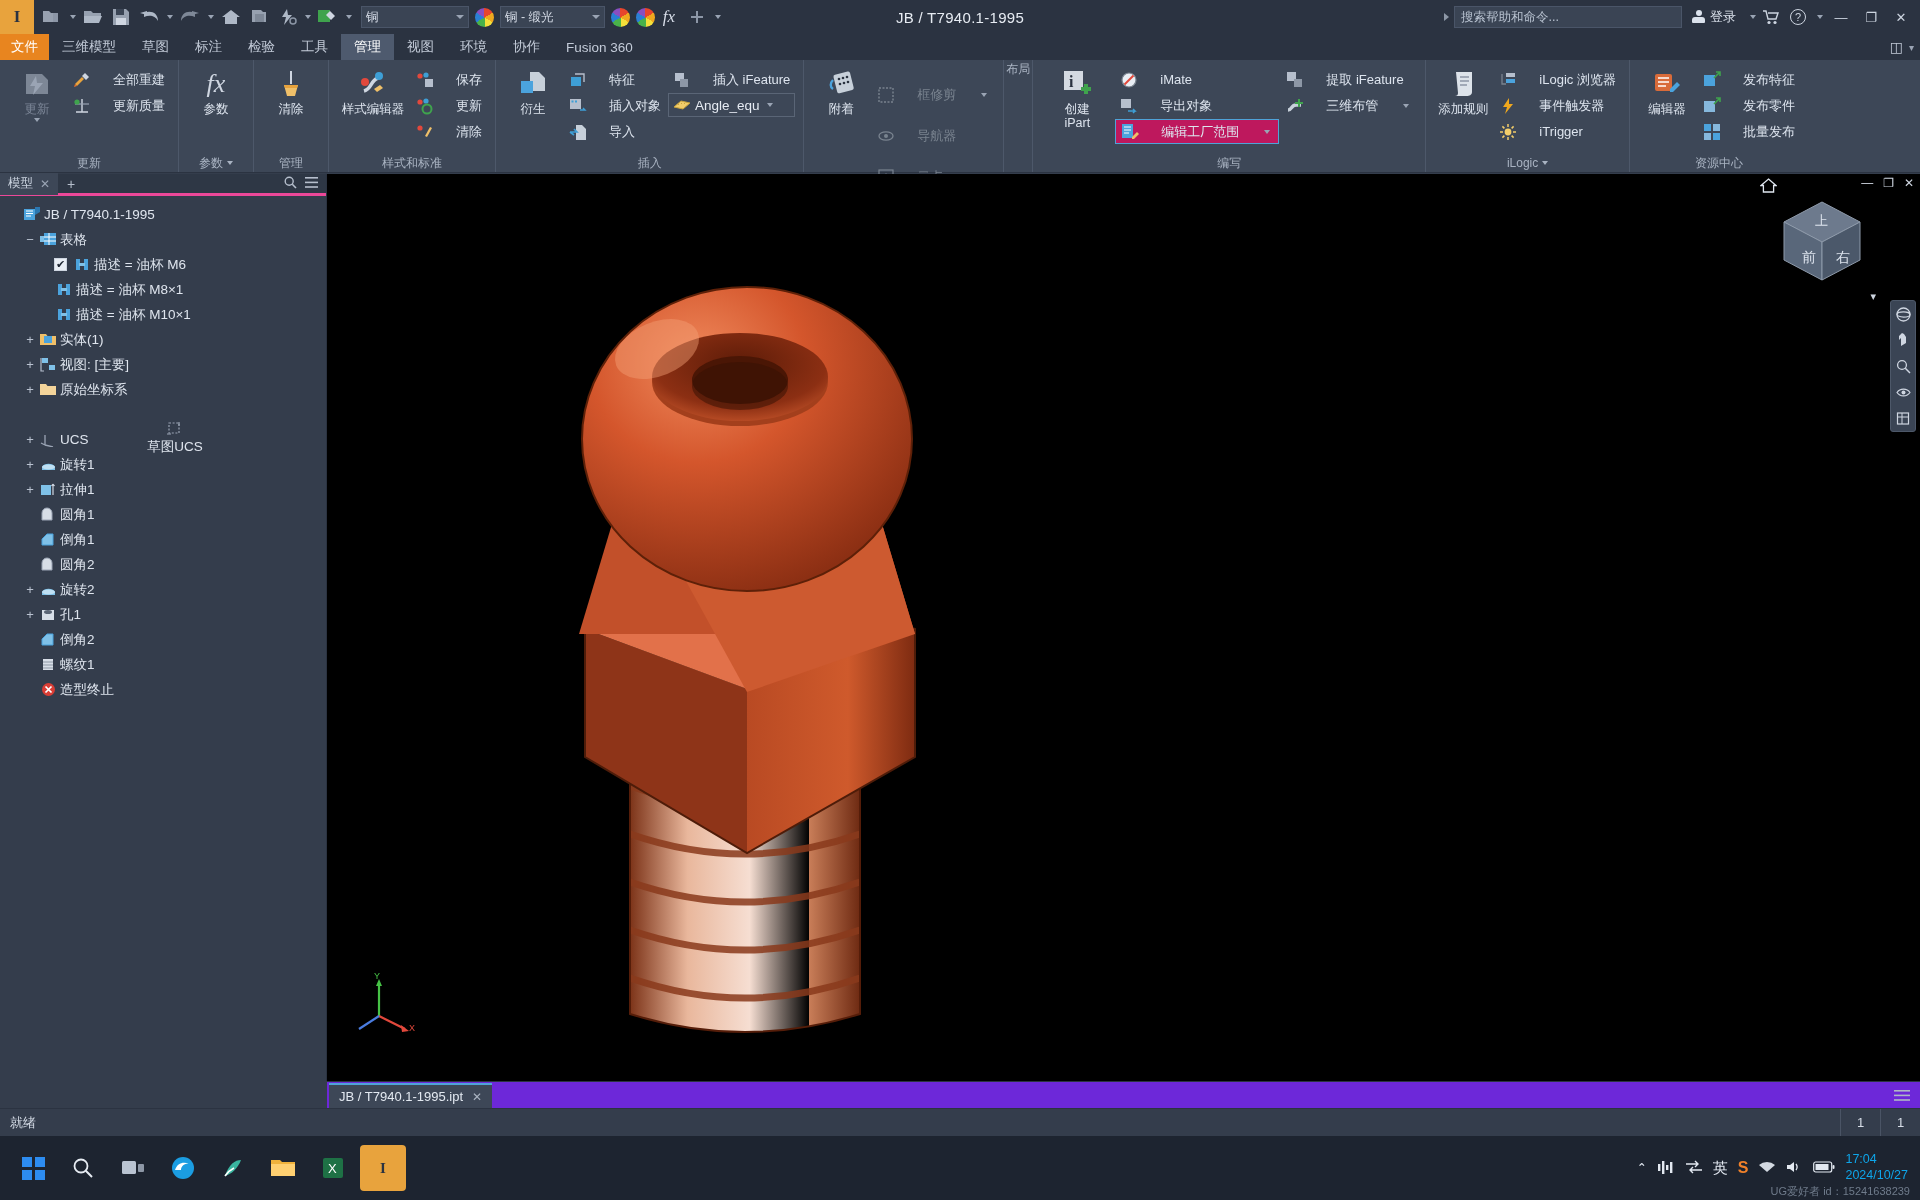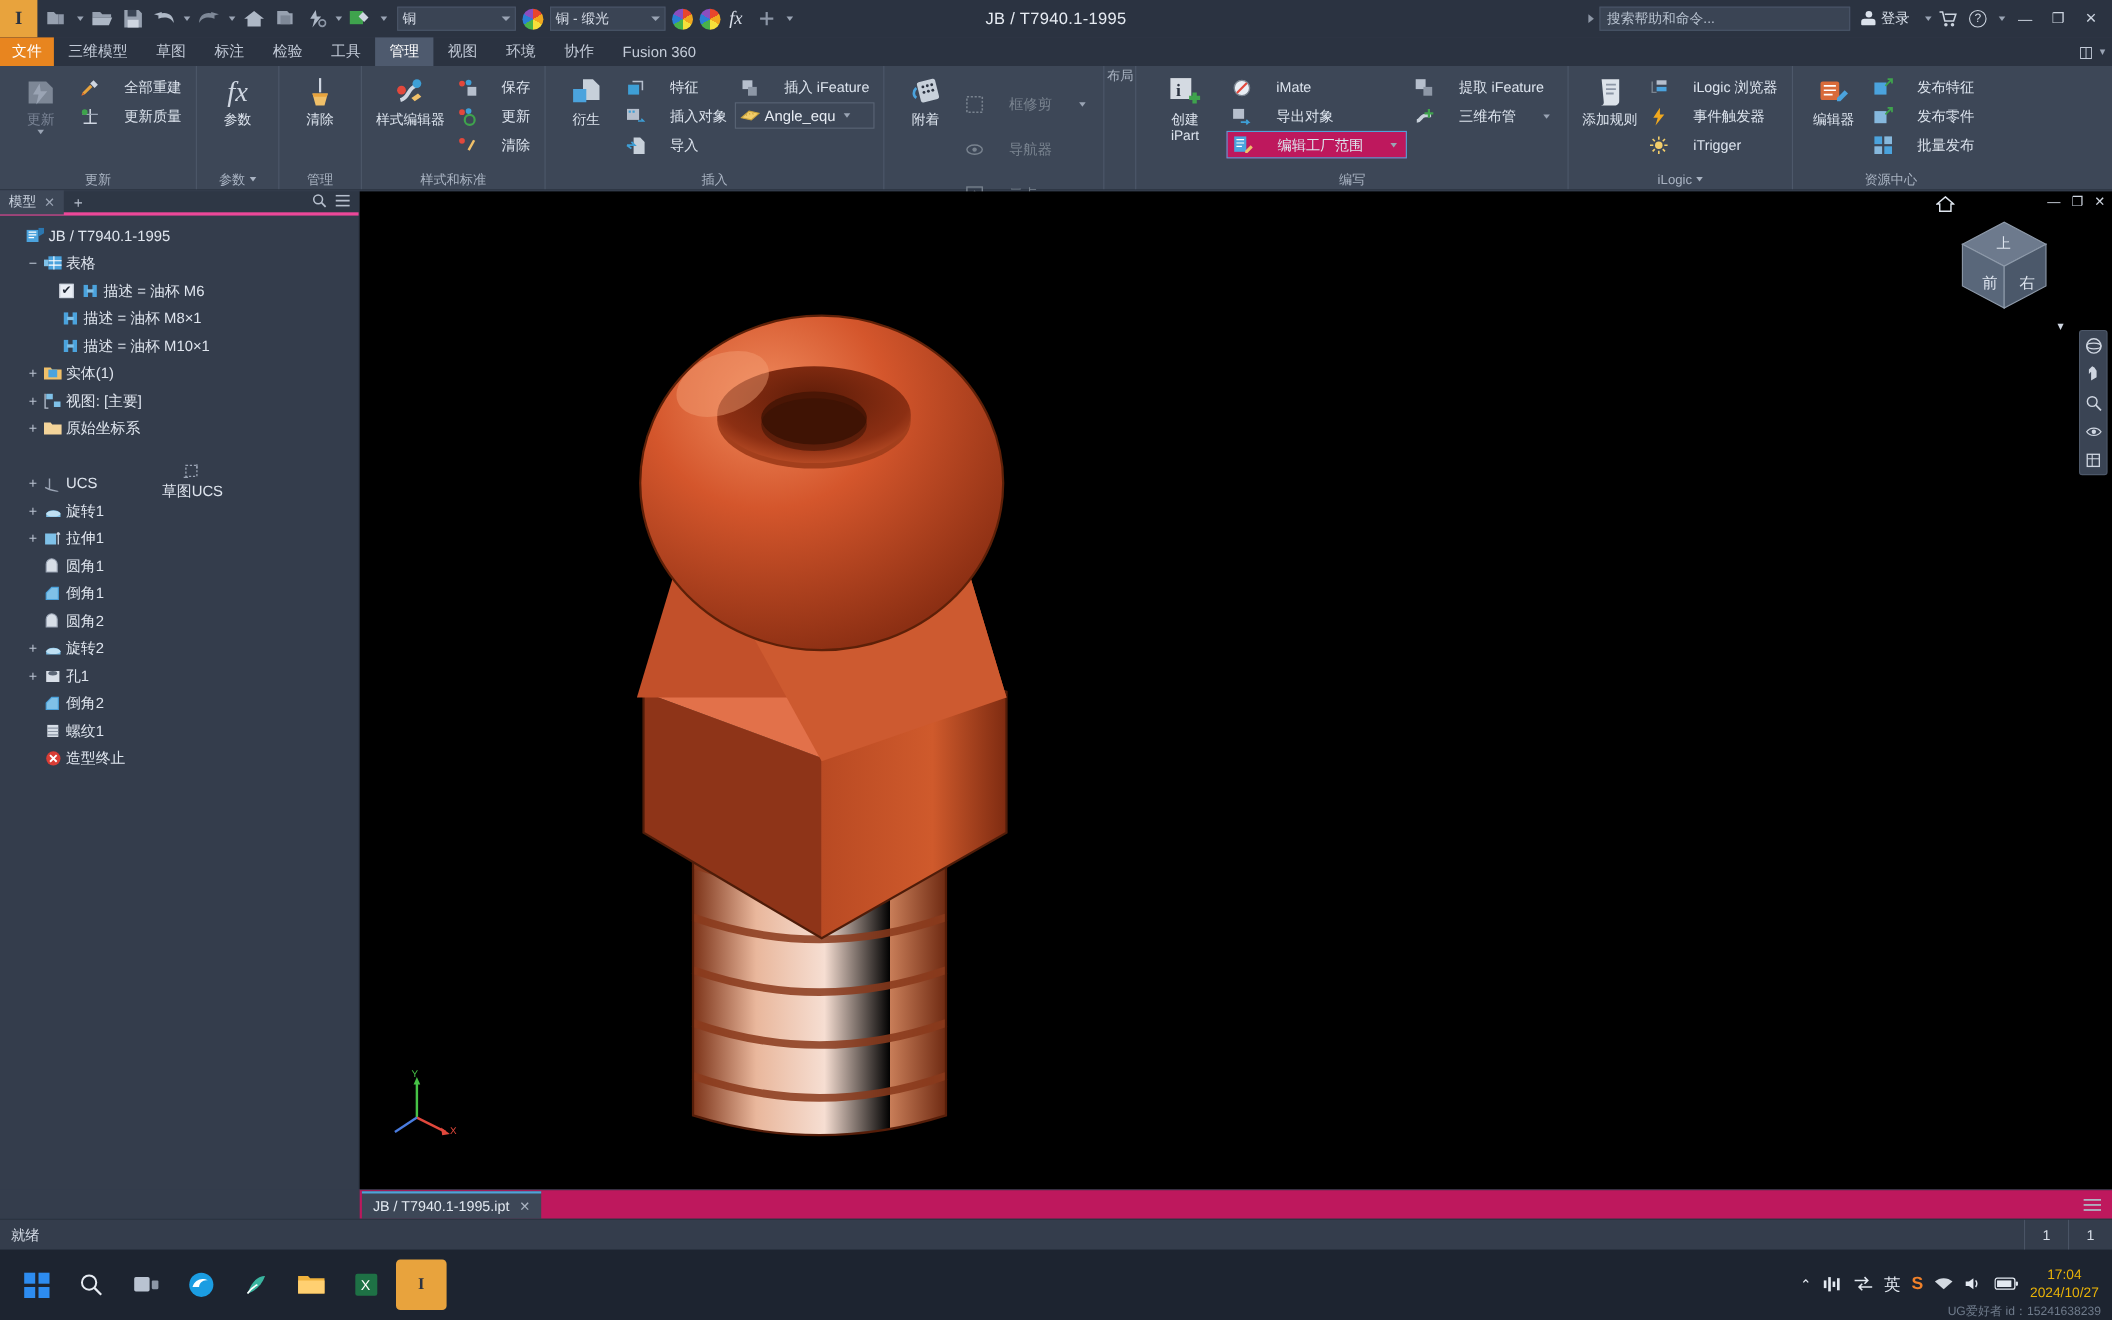--- a/index.html
+++ b/index.html
@@ -189,7 +189,7 @@
   
   .doctabs {
     position: absolute; top: 1081px; left: 327px; width: 1593px; height: 27px;
-    background: #be185d; border-top: 1px solid #2b3341; display: flex; align-items: flex-end;
+    background: #6d28d9; border-top: 1px solid #2b3341; display: flex; align-items: flex-end;
   }
   .doctab {
     height: 25px; display: flex; align-items: center; gap: 9px; padding: 0 10px;

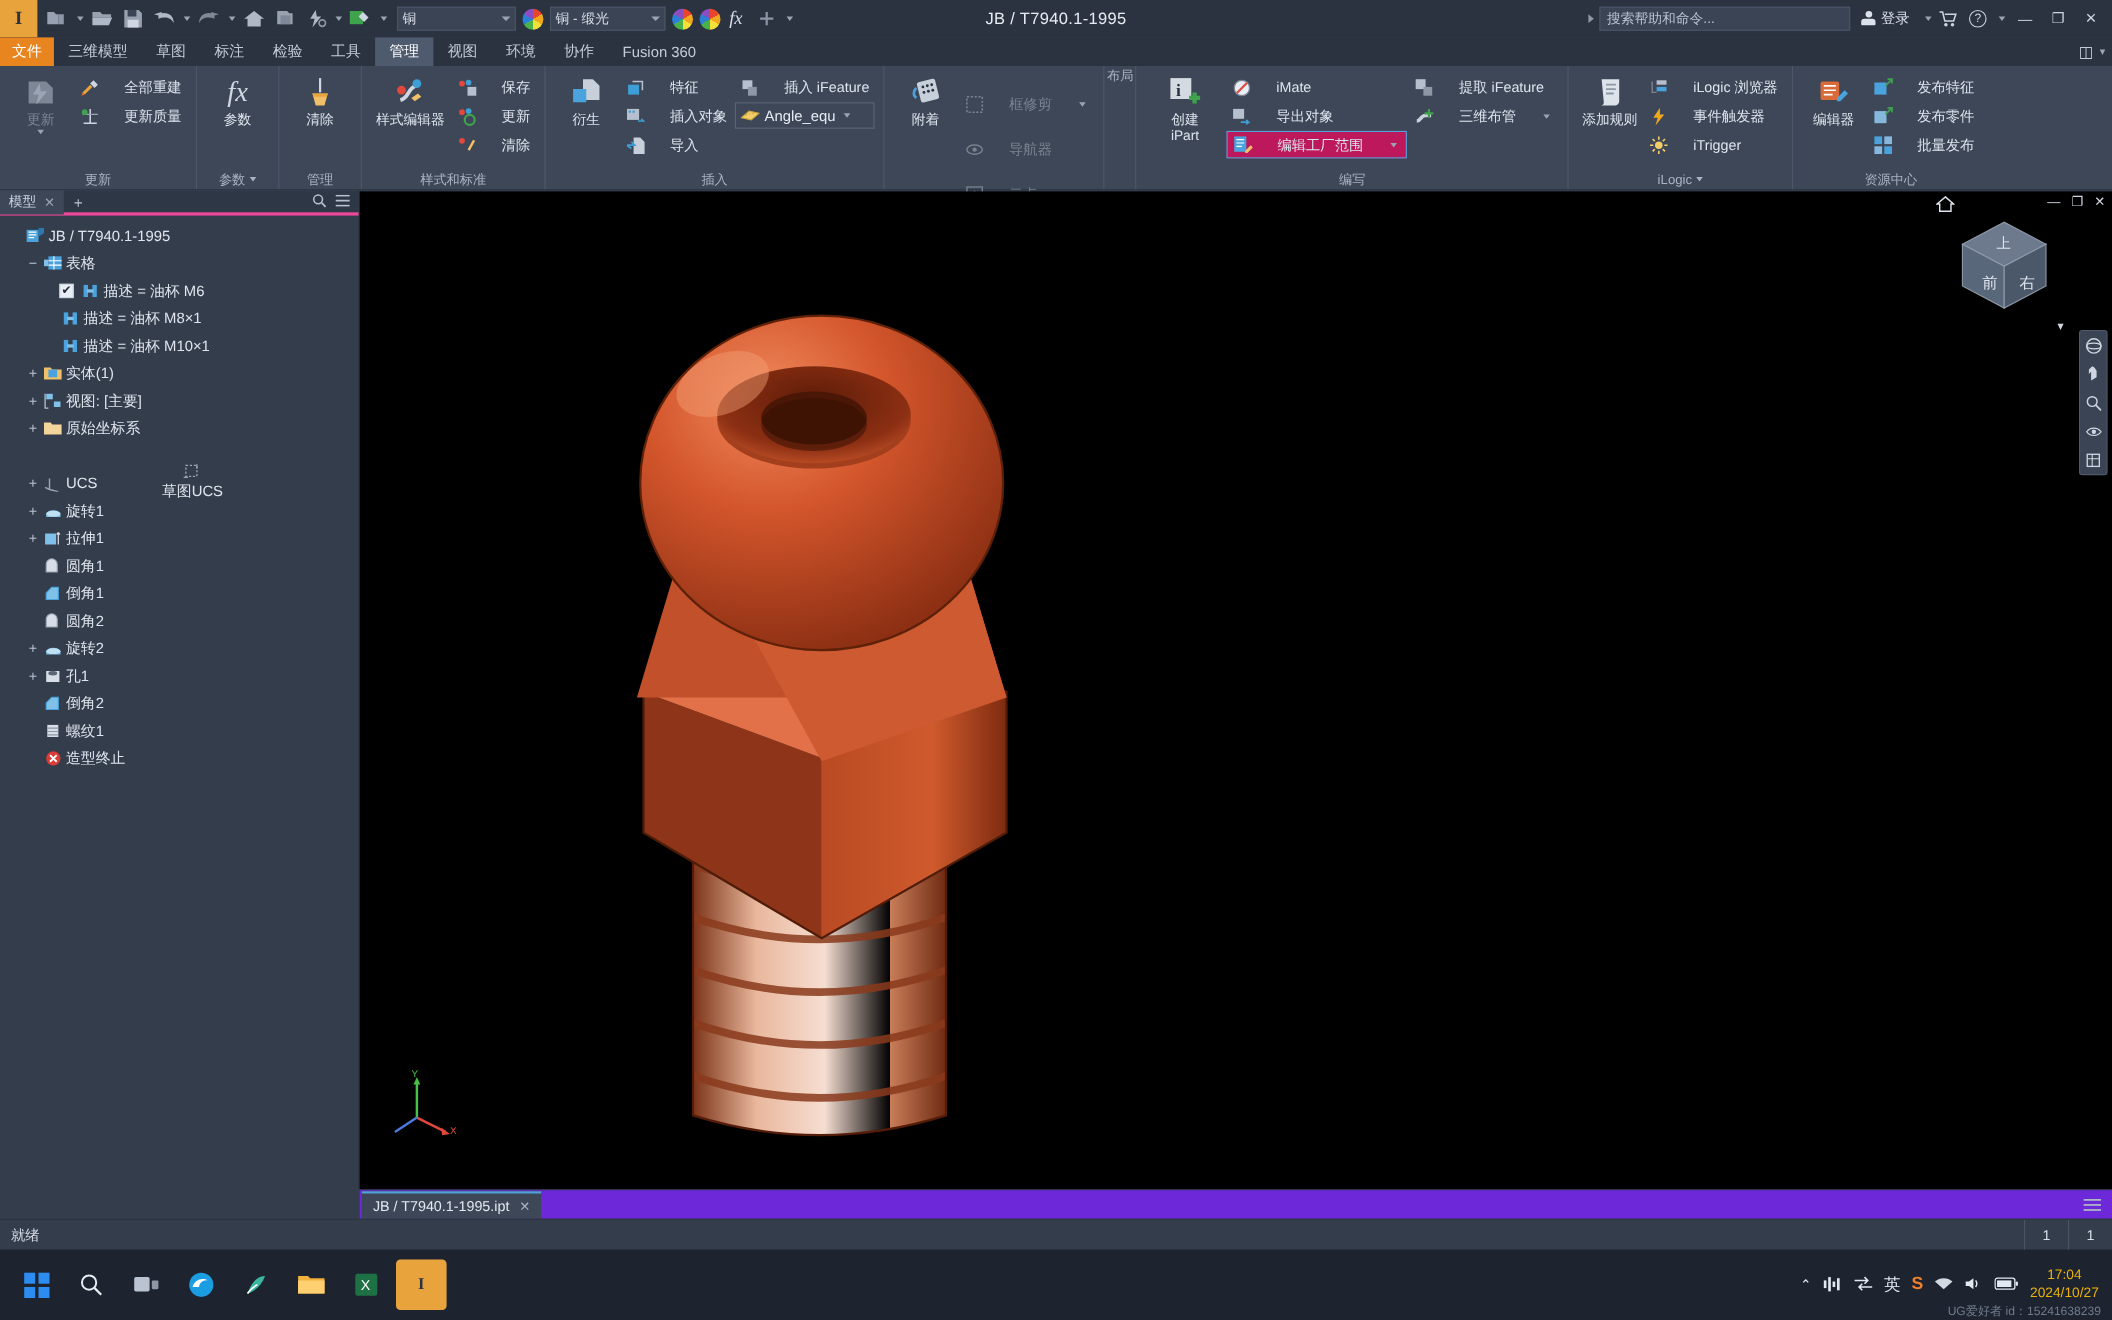--- a/index.html
+++ b/index.html
@@ -217,7 +217,7 @@
   .tb-left { display: flex; align-items: center; gap: 4px; padding-left: 10px; }
   .tb-item { width: 46px; height: 46px; display: flex; align-items: center; justify-content: center; border-radius: 4px; position: relative;}
   .tb-right { margin-left: auto; display: flex; align-items: center; gap: 10px; padding-right: 12px; color: #e3e9f1; font-size: 12px;}
-  .clock { display: flex; flex-direction: column; align-items: center; line-height: 1.25; font-size: 12.5px; color: #eab308; }
+  .clock { display: flex; flex-direction: column; align-items: flex-start; line-height: 1.25; font-size: 12.5px; color: #0ea5e9; }
   .wm { position: absolute; right: 10px; bottom: 1px; color: #6f7b8b; font-size: 11px; }
   .win-logo { display: grid; grid-template-columns: 10px 10px; grid-template-rows: 10px 10px; gap: 3px; }
   .win-logo div { background: #2d8cf0; }

